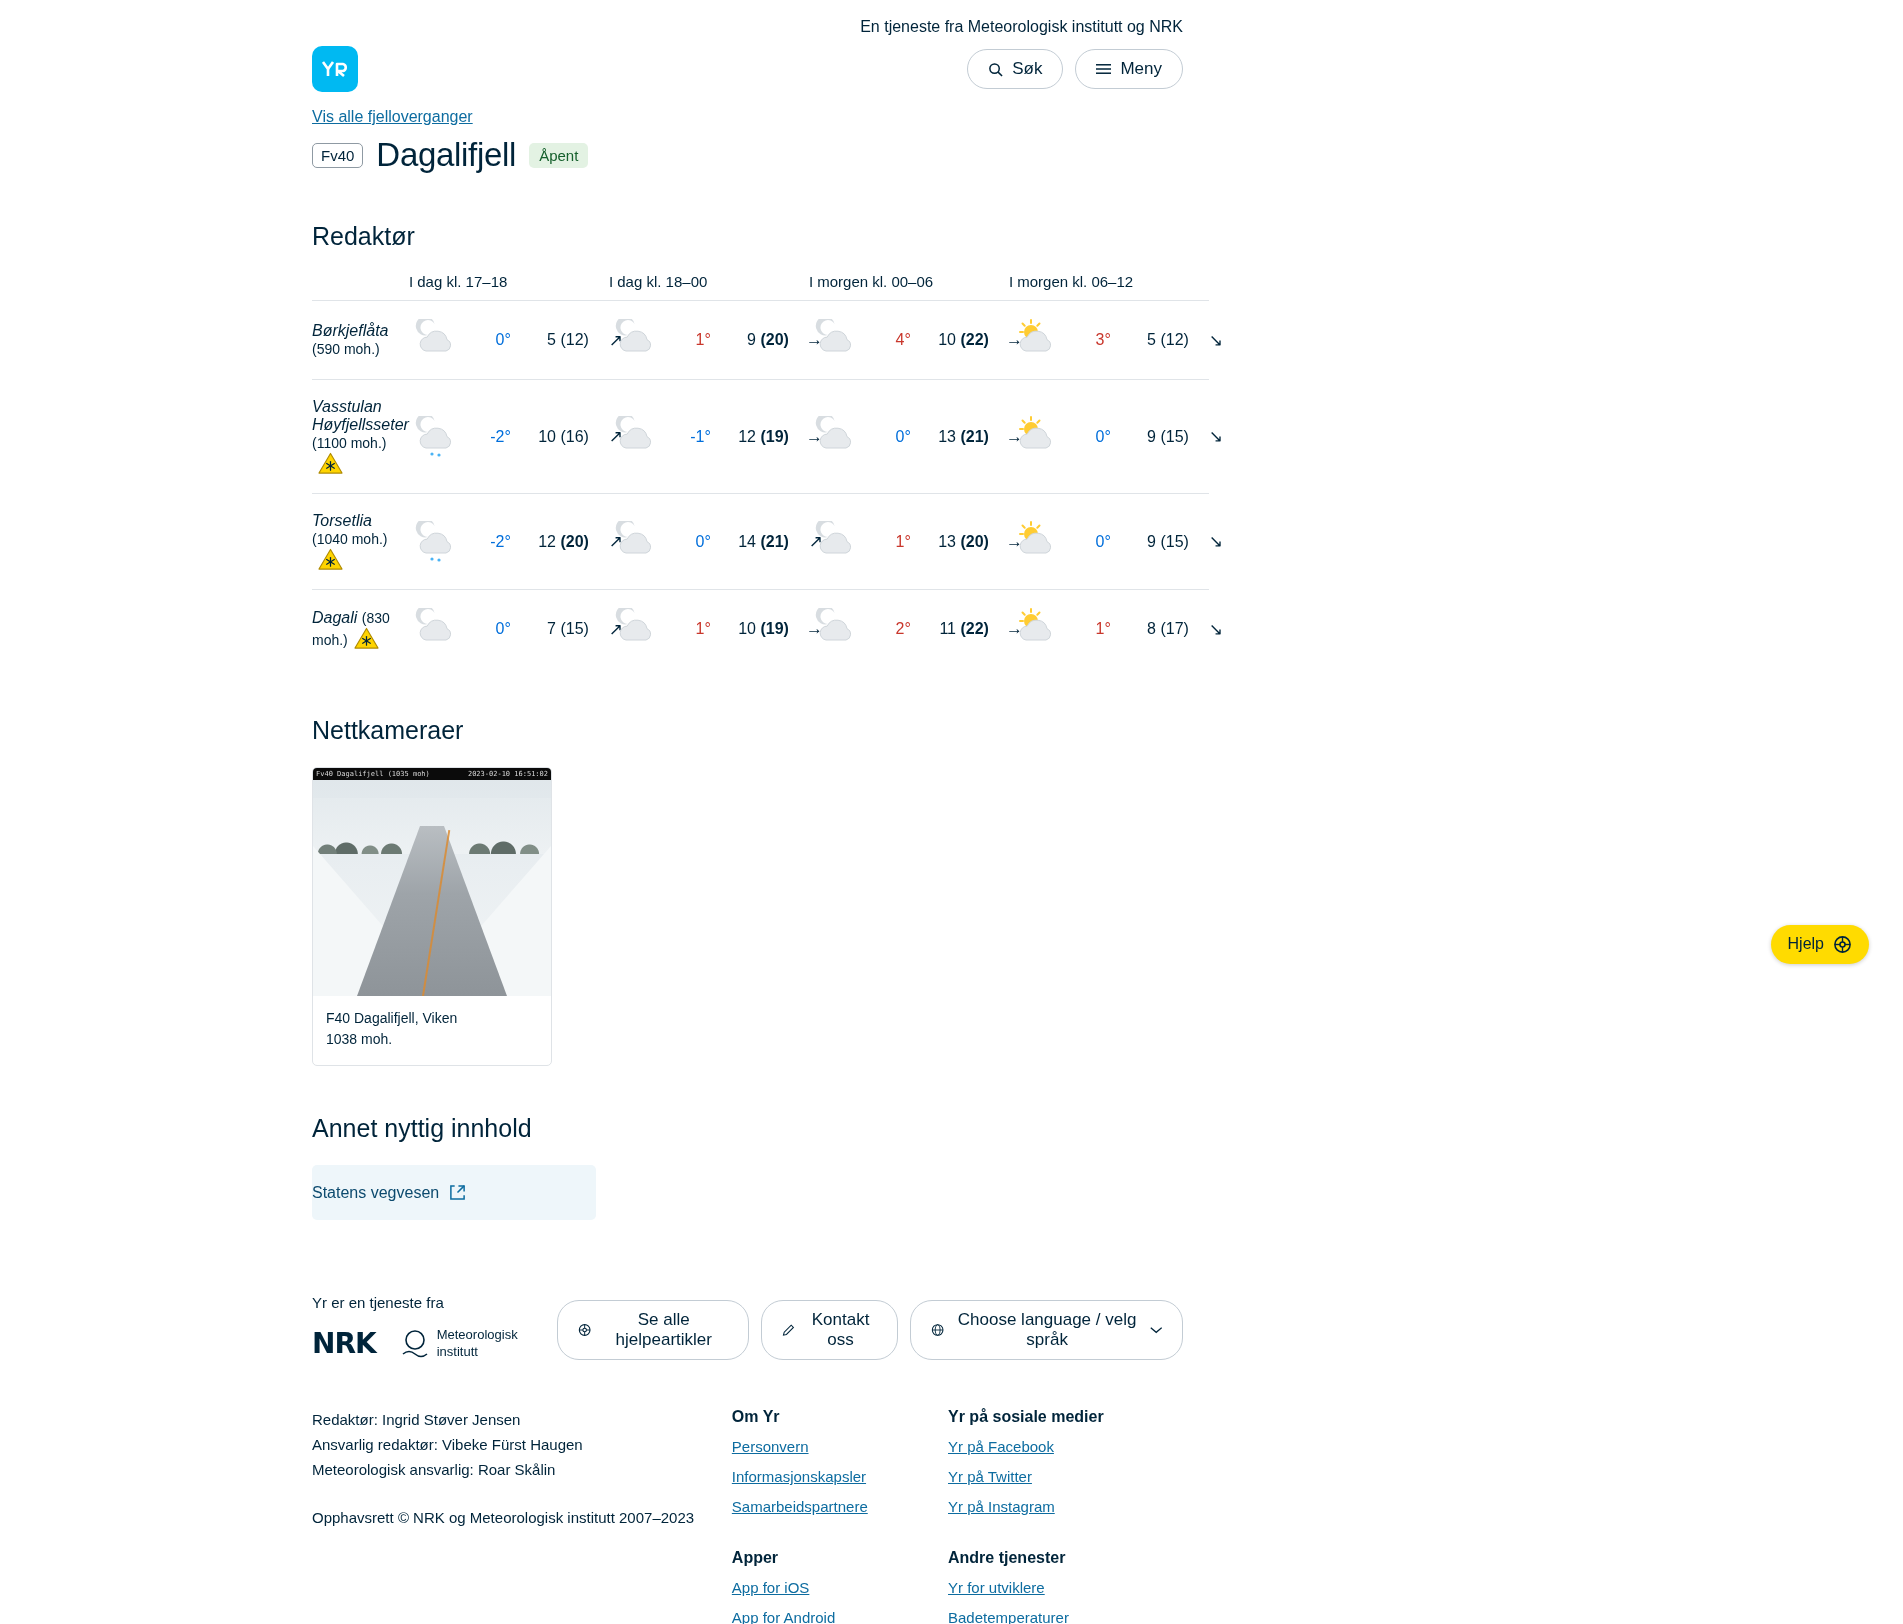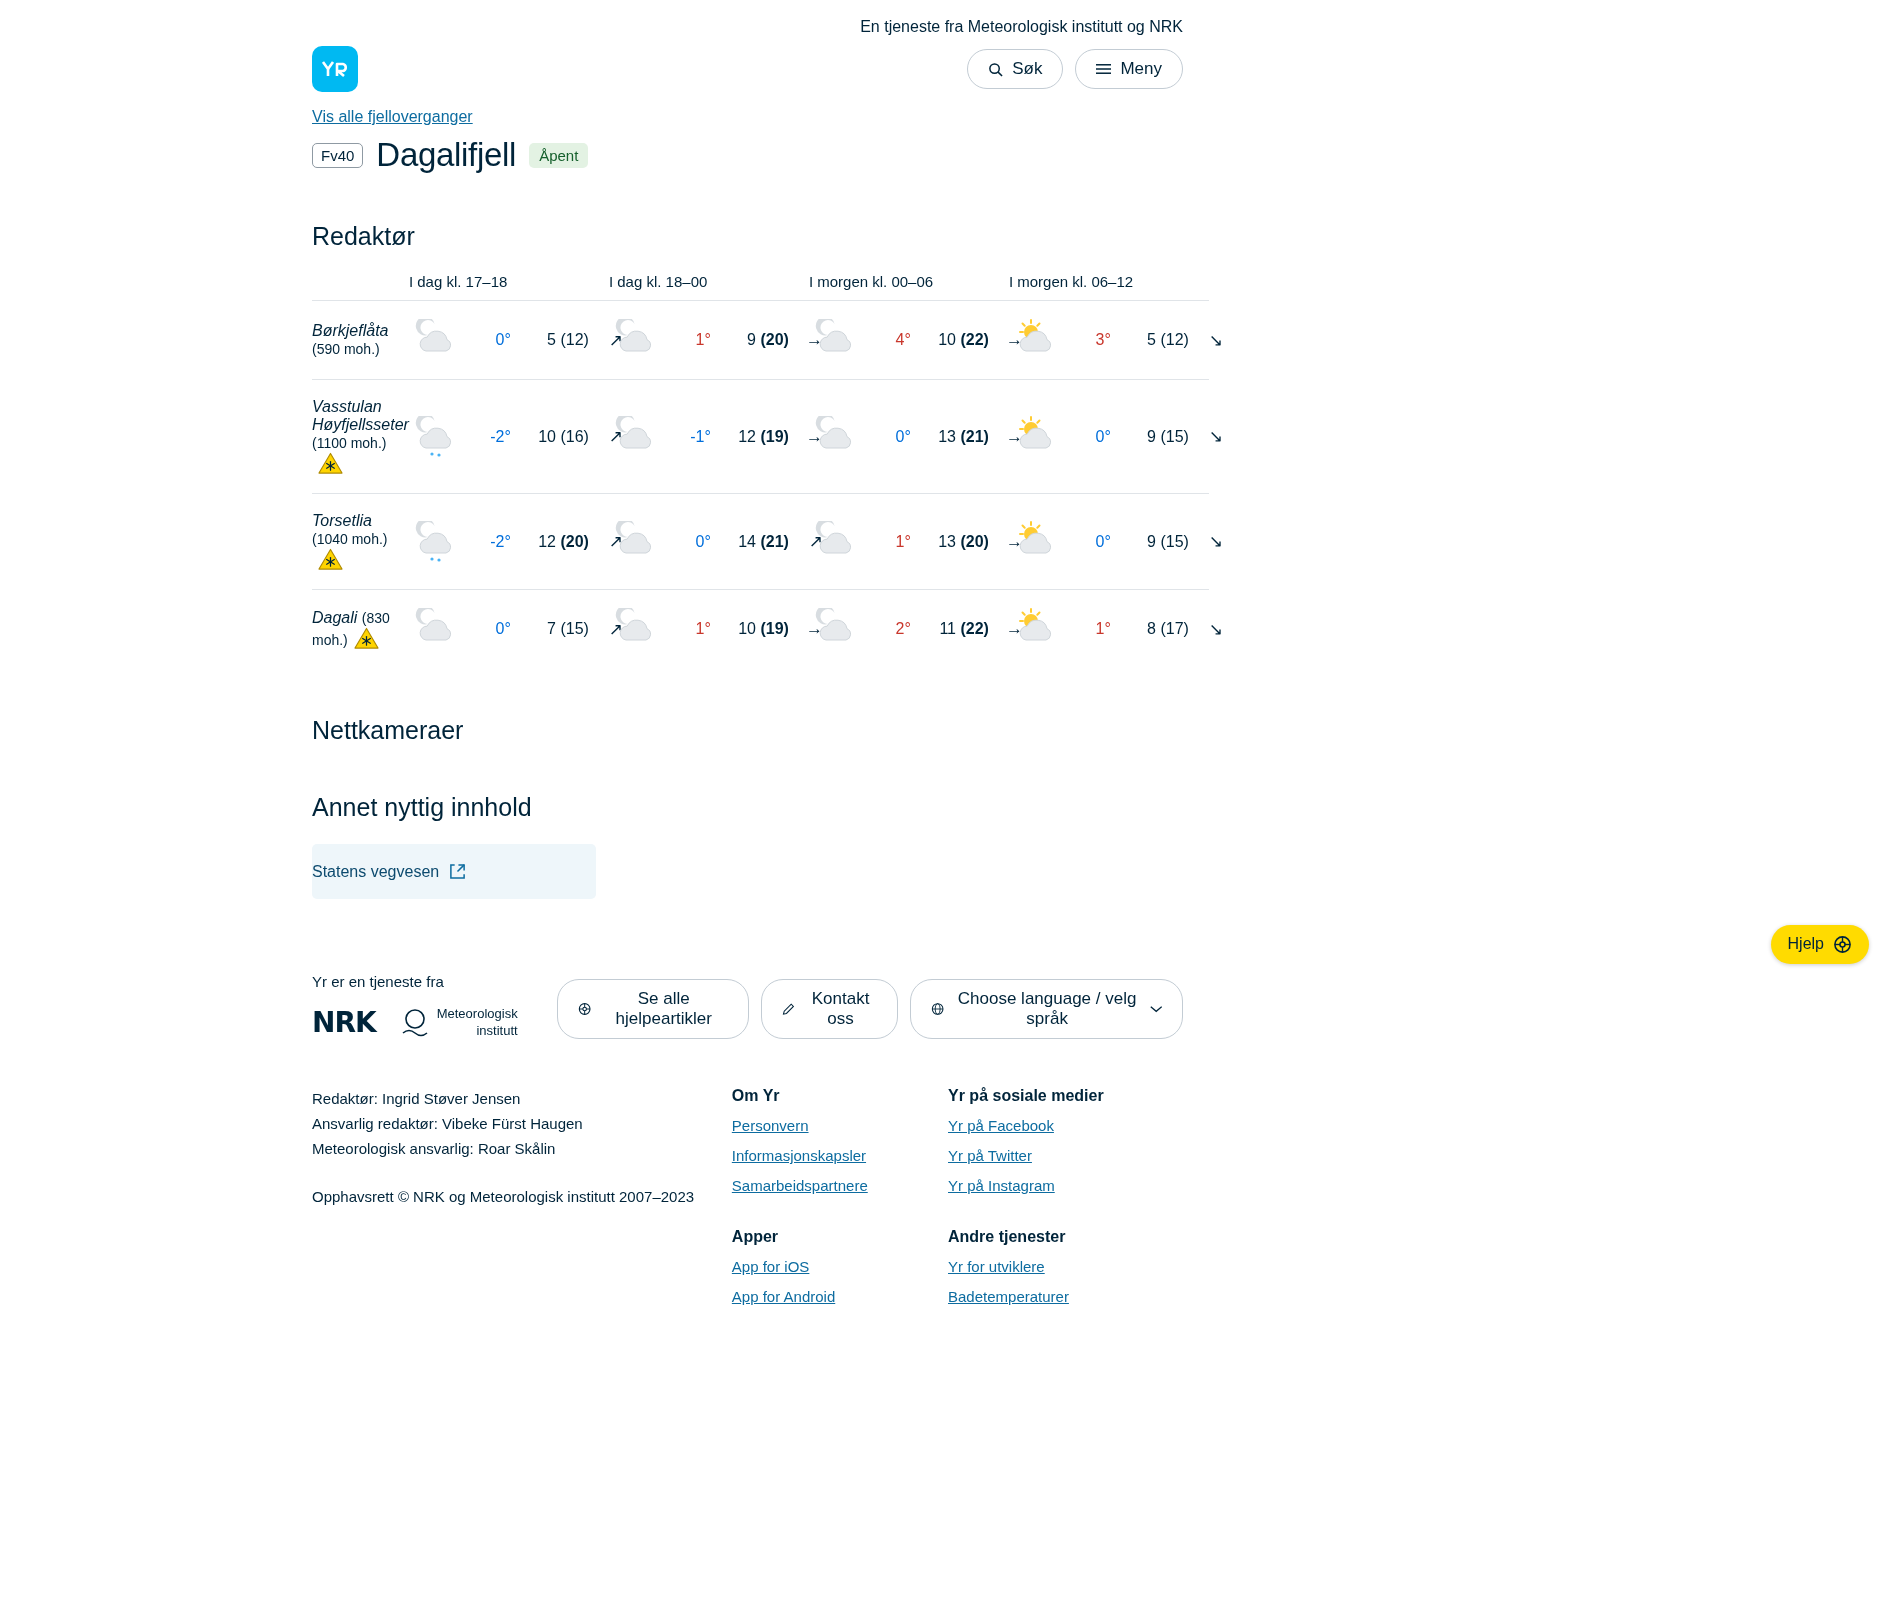--- a/index.html
+++ b/index.html
@@ -579,6 +579,23 @@
 
     <h2 class="section">Nettkameraer</h2>
 
+    <div class="webcam-card">
+      <div class="webcam-img">
+        <div class="treeline"></div>
+        <div class="snowbank-l"></div>
+        <div class="snowbank-r"></div>
+        <div class="road"></div>
+        <div class="road-line"></div>
+        <div class="webcam-topbar">
+          <span>Fv40 Dagalifjell (1035 moh)</span>
+          <span>2023-02-10  16:51:02</span>
+        </div>
+      </div>
+      <div class="webcam-caption">
+        <div>F40 Dagalifjell, Viken</div>
+        <div>1038 moh.</div>
+      </div>
+    </div>
 
     <h2 class="section">Annet nyttig innhold</h2>
 

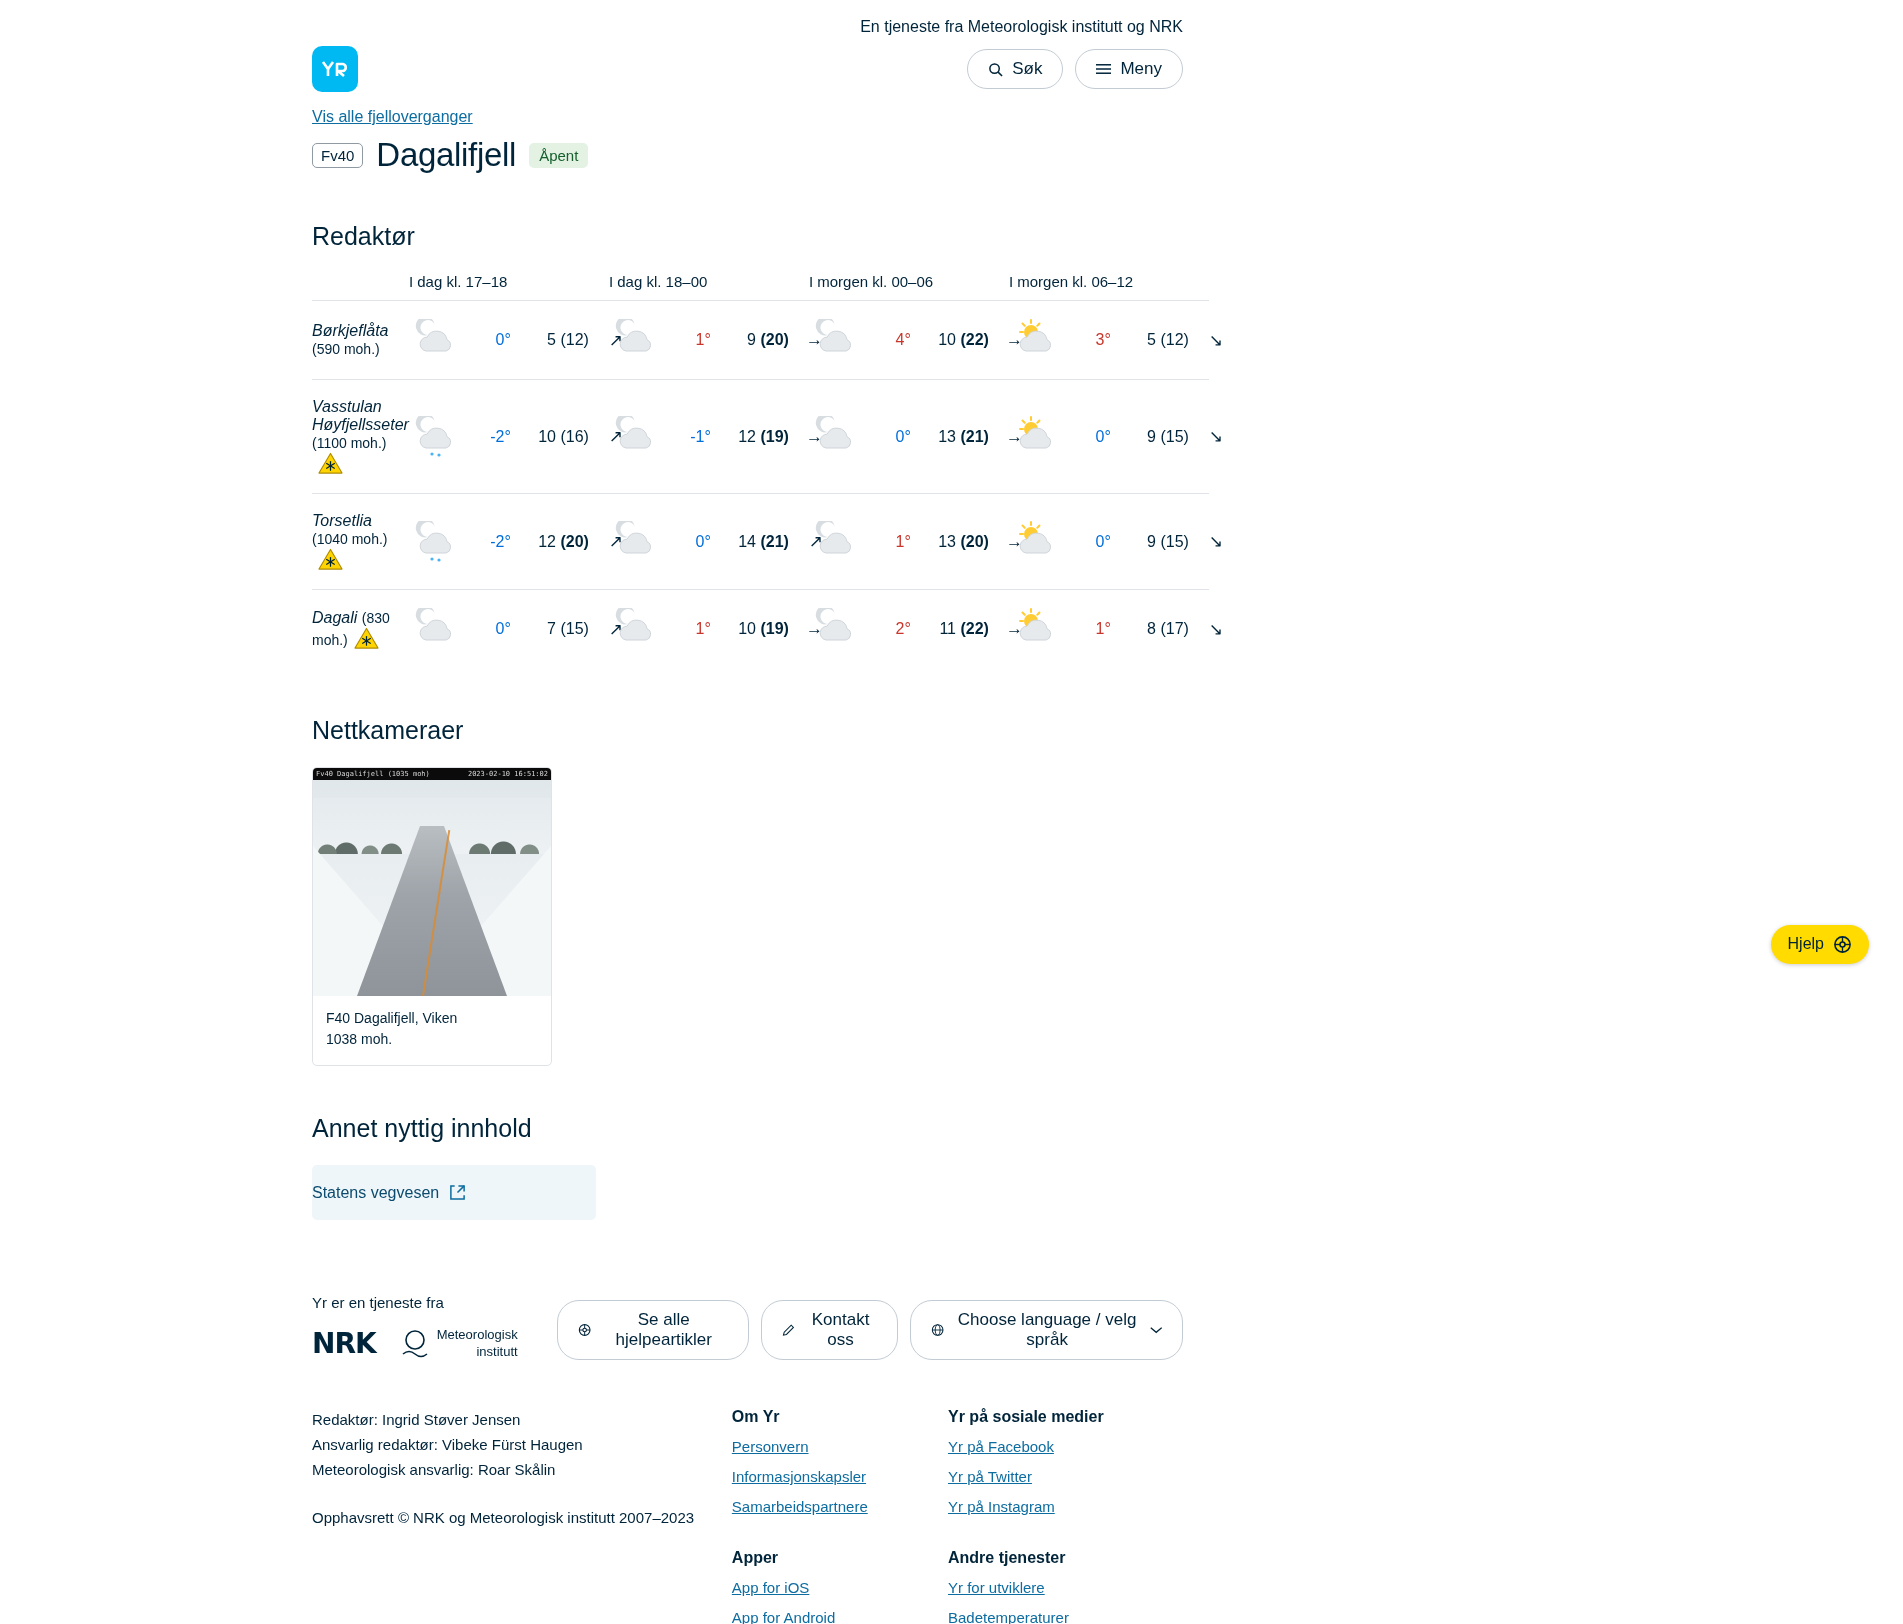--- a/index.html
+++ b/index.html
@@ -229,7 +229,7 @@
     display: flex; align-items: flex-start; justify-content: space-between;
   }
   .footer-brand-label { font-size: 15px; margin-bottom: 16px; }
-  .brands { display: flex; align-items: center; gap: 26px; text-align: right; }
+  .brands { display: flex; align-items: center; gap: 26px; }
   .nrk-logo {
     font-family: "DejaVu Sans", sans-serif;
     font-weight: bold; font-size: 28px; letter-spacing: -1px;

